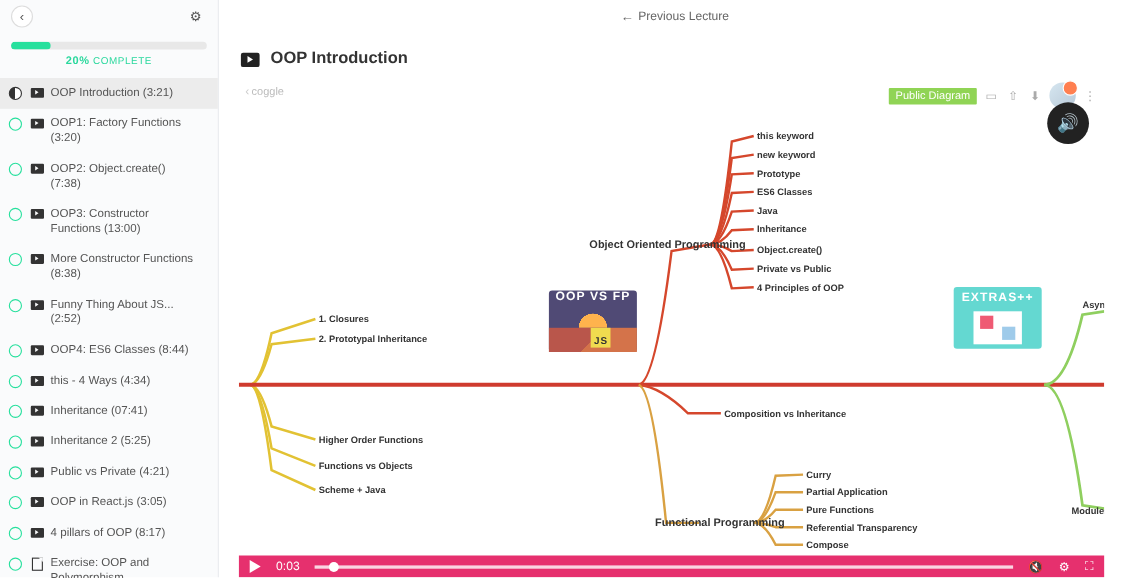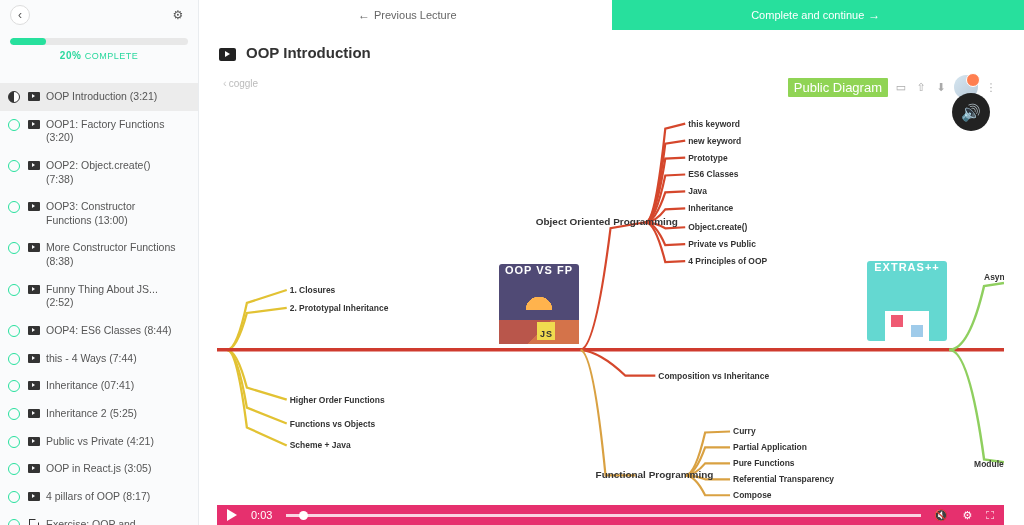--- a/index.html
+++ b/index.html
@@ -179,10 +179,6 @@
       <div class="prev">
           <span class="arrow">←</span>
           <span>Previous Lecture</span>
-        </div>
-      <div class="next">
-          <span>Complete and continue</span>
-          <span class="arrow">→</span>
         </div>
     </div>
 

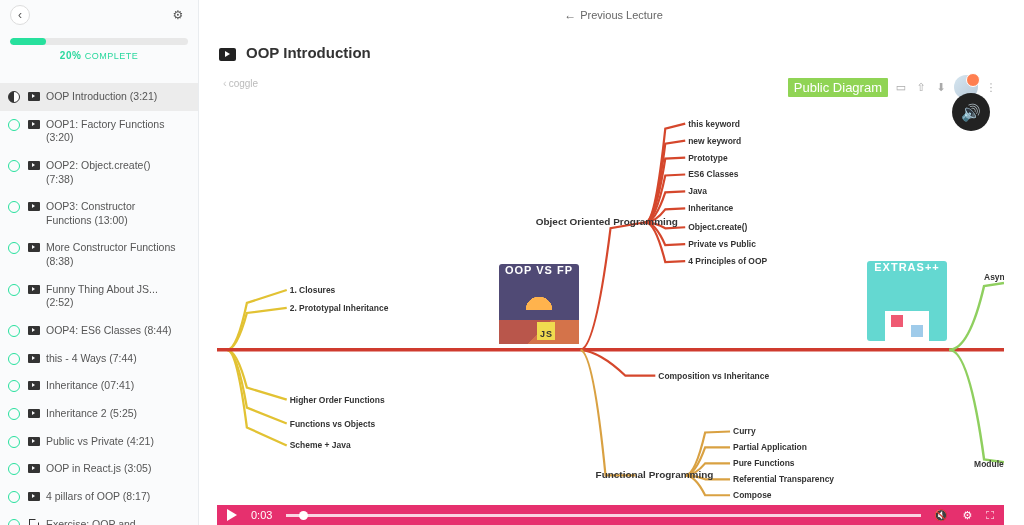--- a/index.html
+++ b/index.html
@@ -10,7 +10,7 @@
   .sidebar { width:199px; background:#fafbfc; border-right:1px solid #e9ecef; display:flex; flex-direction:column; position:relative; }
   .sb-top { height:30px; display:flex; align-items:center; justify-content:space-between; padding:0 10px; }
   .round-btn { width:20px; height:20px; border-radius:50%; background:#fff; border:1px solid #ddd; display:flex; align-items:center; justify-content:center; font-size:12px; color:#555; cursor:pointer; }
-  .progress-wrap { padding:8px 10px 16px; }
+  .progress-wrap { padding:8px 10px 4px; }
   .progress-bar { height:7px; background:#e8e8e8; border-radius:4px; overflow:hidden; }
   .progress-fill { height:100%; width:20%; background:#27e09d; border-radius:4px; }
   .progress-label { text-align:center; font-size:10px; color:#2ad89d; font-weight:700; letter-spacing:0.5px; padding:5px 0 6px; }

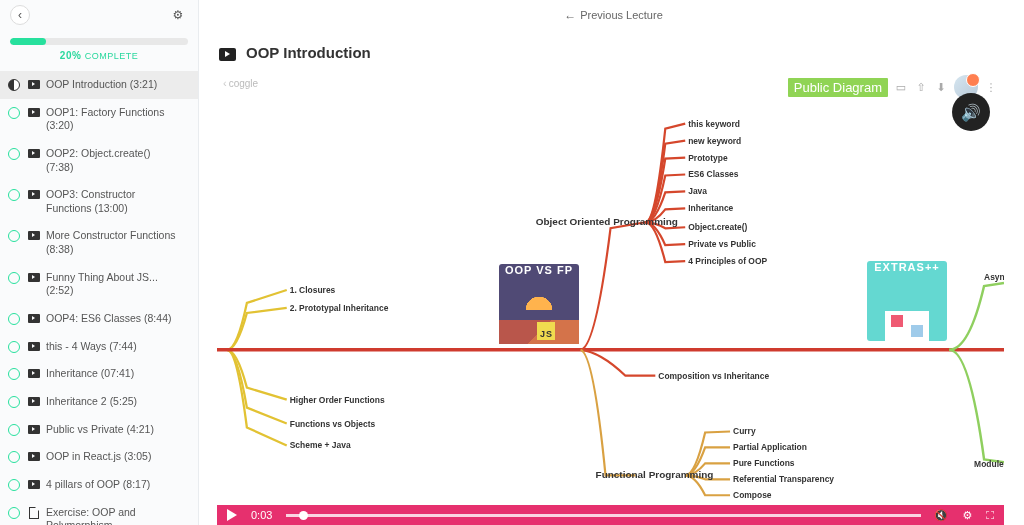--- a/index.html
+++ b/index.html
@@ -43,7 +43,7 @@
   .coggle-top { position:absolute; top:6px; left:6px; font-size:10px; color:#bbb; }
   .coggle-back { color:#ccc; margin-right:2px; font-size:11px; }
   .coggle-tools { position:absolute; top:4px; right:6px; display:flex; align-items:center; gap:6px; }
-  .chip { background:#90d455; color:#fff; font-size:13px; padding:2px 6px; border-radius:1px; }
+  .chip { background:#90d455; color:#fff; font-size:10px; padding:2px 6px; border-radius:1px; }
   .tool { width:14px; height:14px; display:flex; align-items:center; justify-content:center; color:#aaa; font-size:11px; }
   .avatar { width:24px; height:24px; border-radius:50%; background:linear-gradient(135deg,#d6e6f0,#b8c9d8); position:relative; }
   .avatar::after { content:""; position:absolute; right:-2px; top:-2px; width:12px;height:12px; background:#ff7f50; border-radius:50%; border:1.5px solid #fff; }

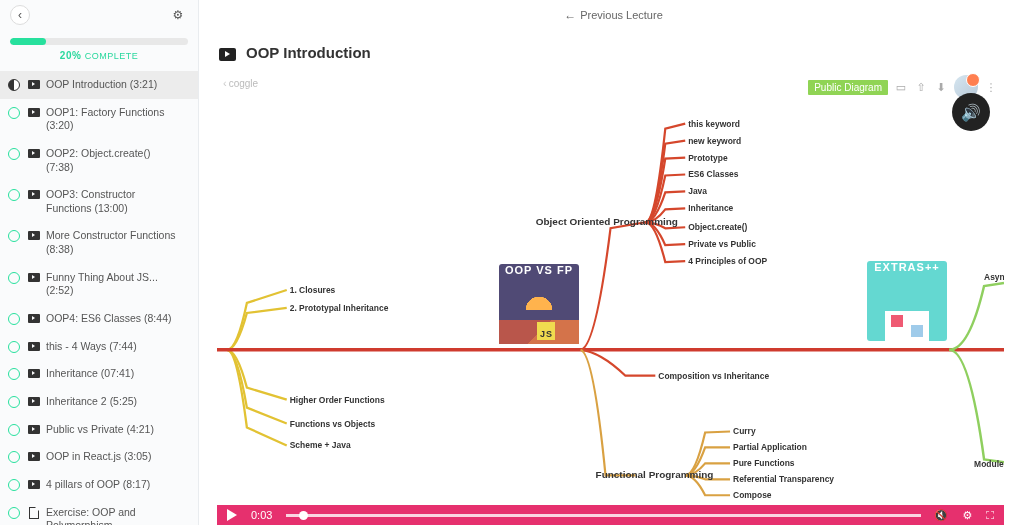--- a/index.html
+++ b/index.html
@@ -53,7 +53,7 @@
   .node { font-size:8.5px; font-weight:700; fill:#333; font-family:Arial; }
   .headnode { font-size:10px; font-weight:700; fill:#333; }
 
-  .card { position:absolute; width:80px; height:80px; border-radius:3px; display:flex; flex-direction:column; align-items:center; justify-content:space-between; font-family:Arial; font-weight:700; }
+  .card { position:absolute; width:80px; height:56px; border-radius:3px; display:flex; flex-direction:column; align-items:center; justify-content:center; font-family:Arial; font-weight:700; }
   .card.oop { left:282px; top:193px; background:#504a75; color:#fff; font-size:11px; letter-spacing:1px; }
   .card.oop .sun { width:34px;height:17px;background:radial-gradient(circle at 50% 100%,#ffb34d 55%,transparent 56%); margin-top:6px; }
   .card.oop .mtn { width:80px;height:24px;background:linear-gradient(135deg,#b9564b 50%,#d4734a 50%); }

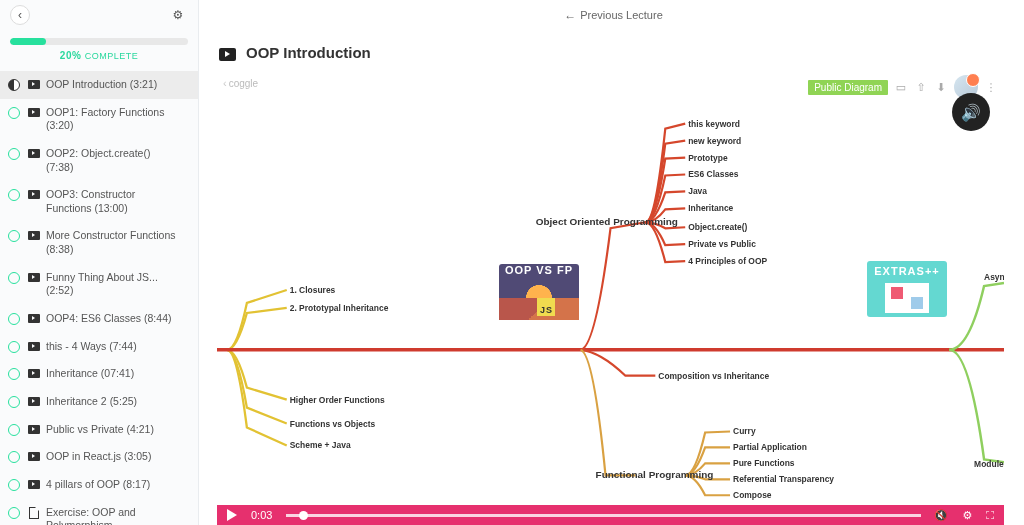--- a/index.html
+++ b/index.html
@@ -138,7 +138,7 @@
       <div class="lec">
           <span class="status"></span>
           <span class="vi"></span>
-          <span class="lec-text">this - 4 Ways (7:44)</span>
+          <span class="lec-text">this - 4 Ways (4:34)</span>
         </div>
       <div class="lec">
           <span class="status"></span>

